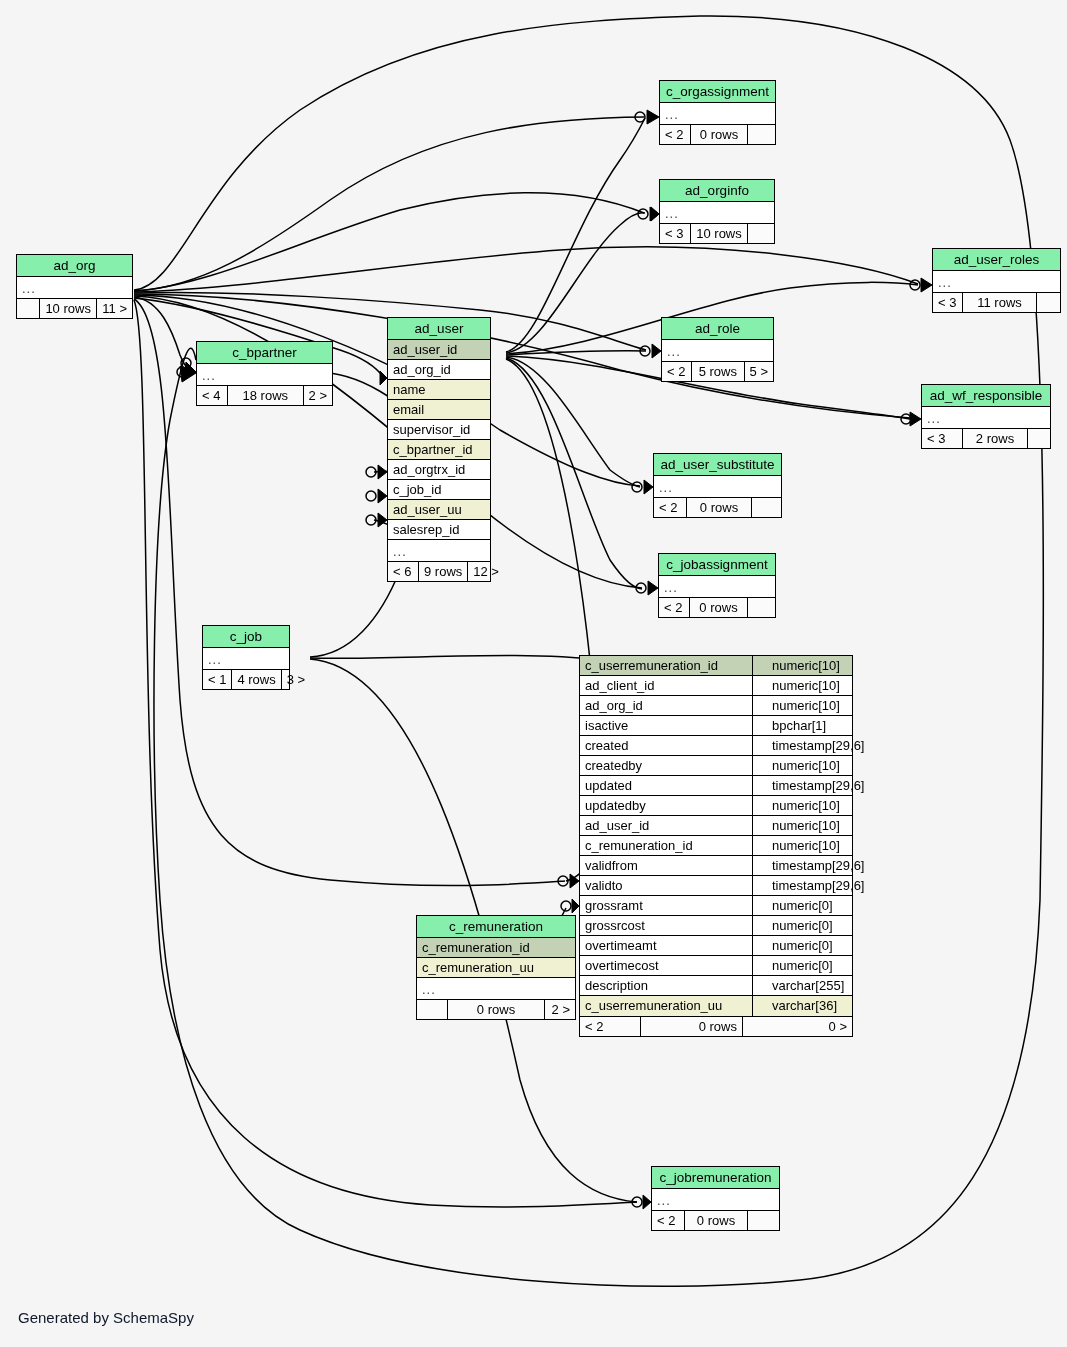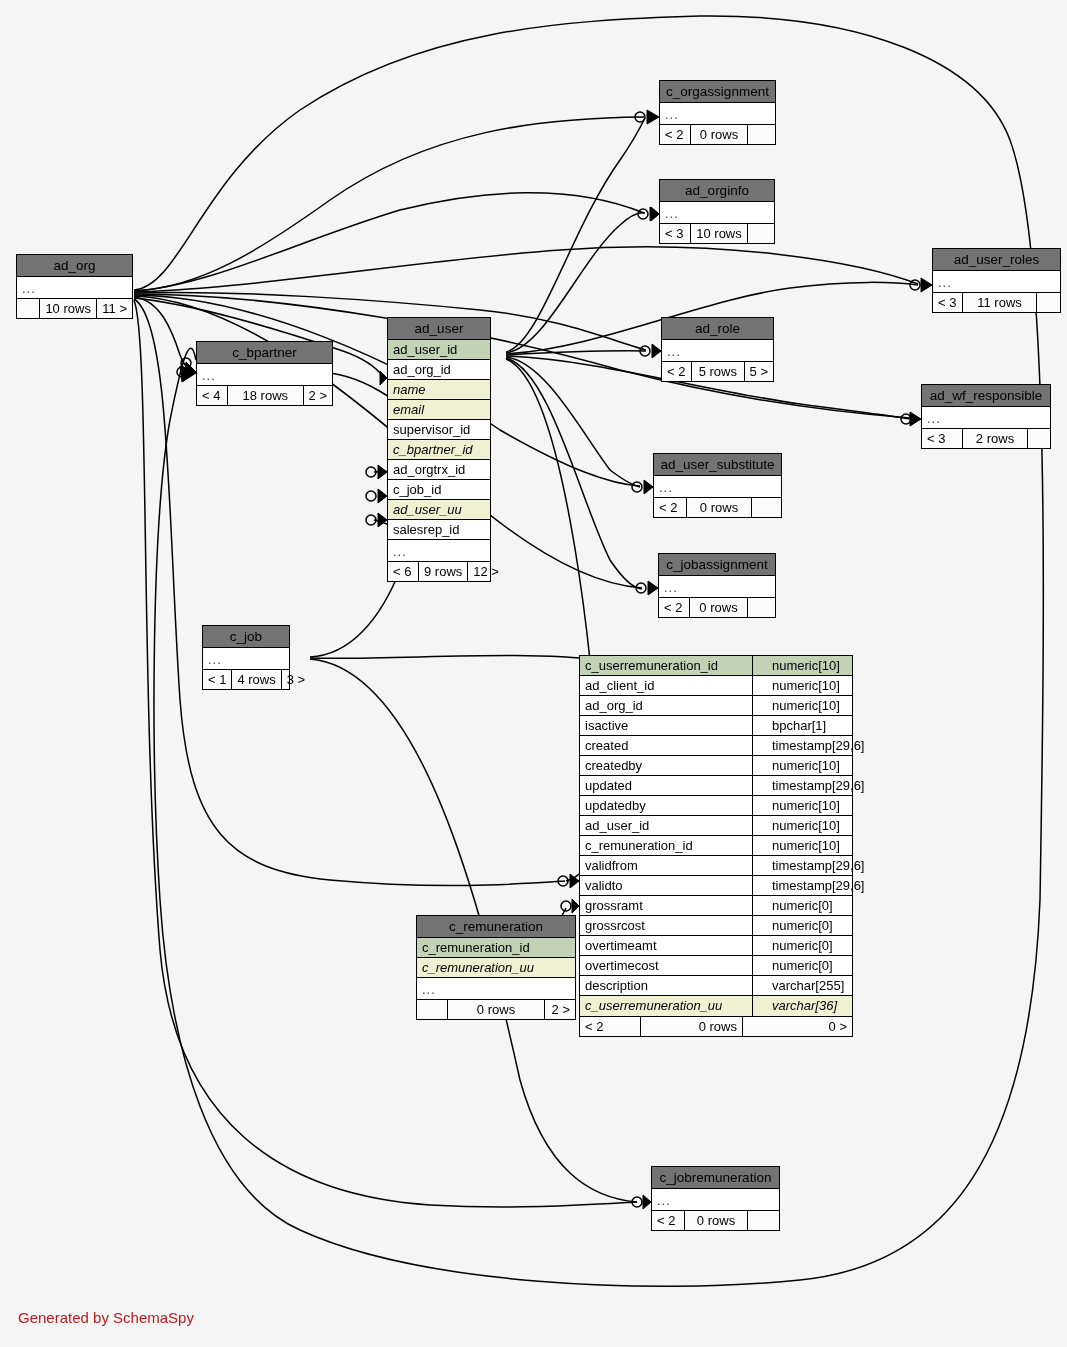--- a/index.html
+++ b/index.html
@@ -19,7 +19,7 @@
     color:#000;
   }
   .tbl .hdr{
-    background:#737373;
+    background:#86efac;
     text-align:center;
     font-size:13.5px;
     padding:3px 2px;

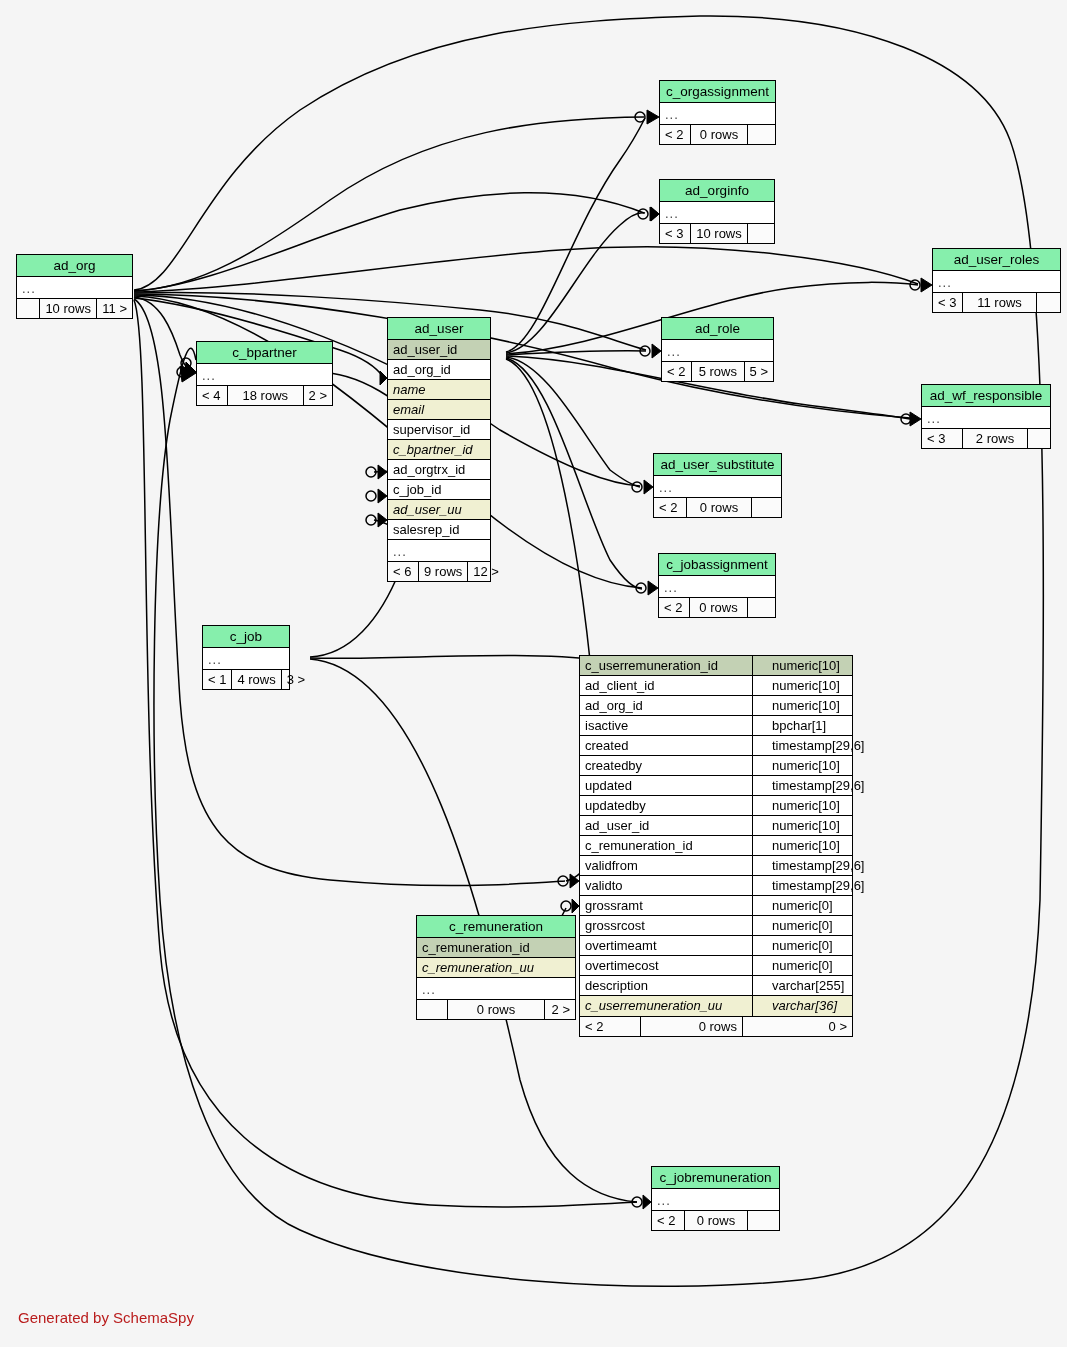--- a/index.html
+++ b/index.html
@@ -47,7 +47,7 @@
     white-space:nowrap;
   }
   .row.pk{background:#c3d1b4;}
-  .row.idx{background:#f0f0d2;font-style:italic;}
+  .row.idx{background:#f0f0d2;}
   .row.plain{background:#fff;}
   .row.ellip .cn{color:#444;letter-spacing:1px;padding-top:4px;}
   .foot{

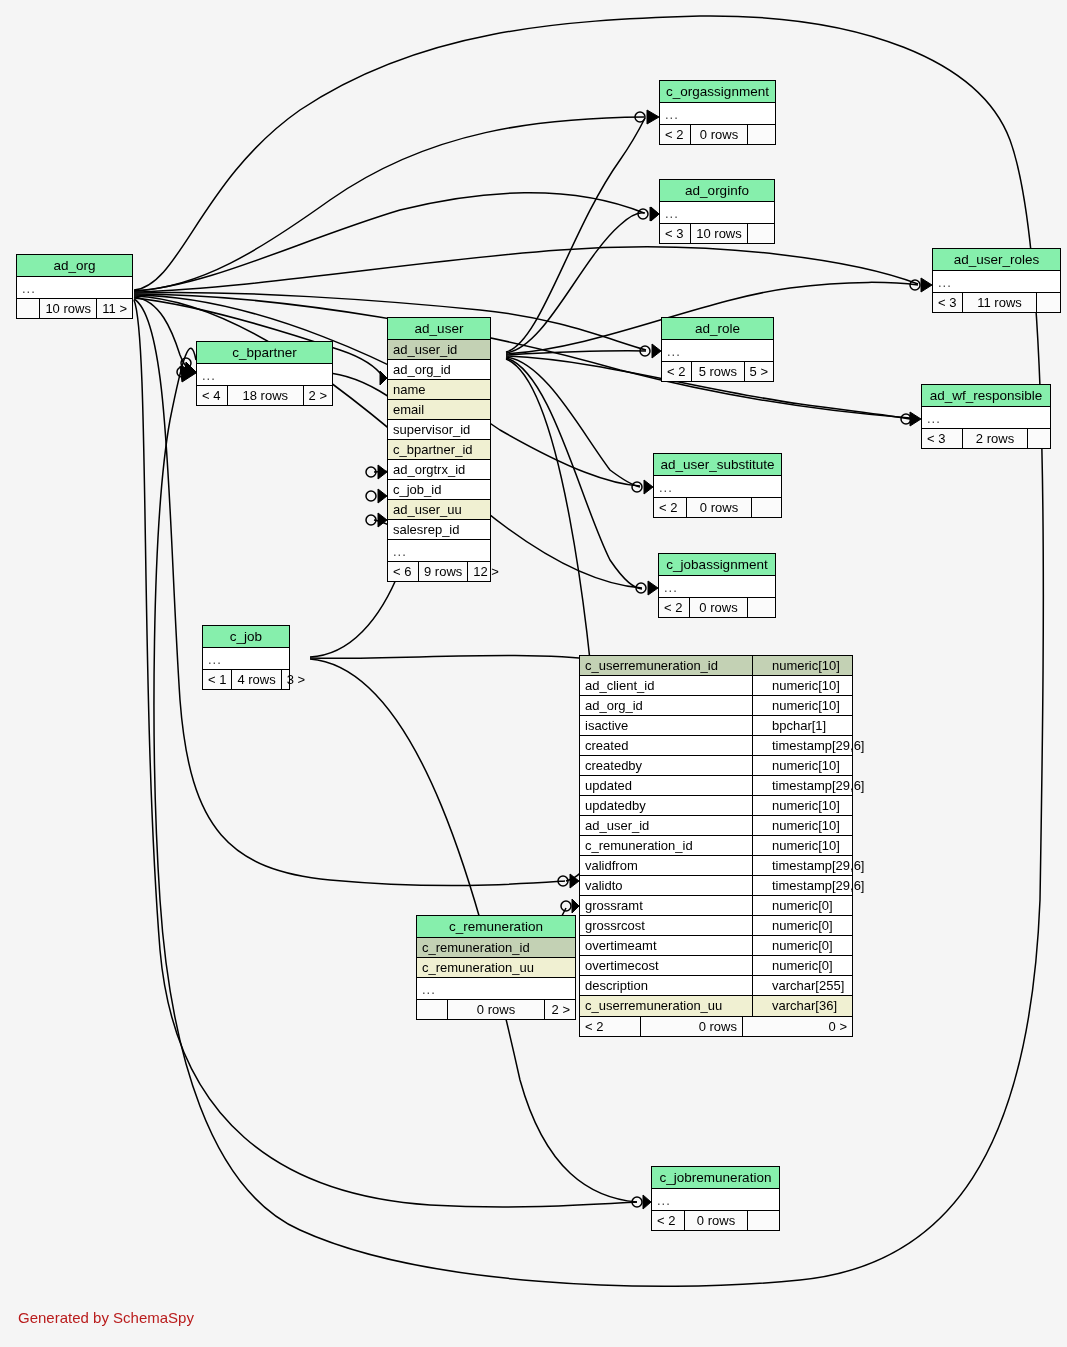--- a/index.html
+++ b/index.html
@@ -69,7 +69,7 @@
   .foot.wide .fr{text-align:right;}
   .credit{
     position:absolute;left:18px;top:1309px;
-    font-size:15px;color:#b91c1c;
+    font-size:15px;color:#0f172a;
   }
   
   #t-c_userremuneration .row .cn{flex:0 0 162px;}

